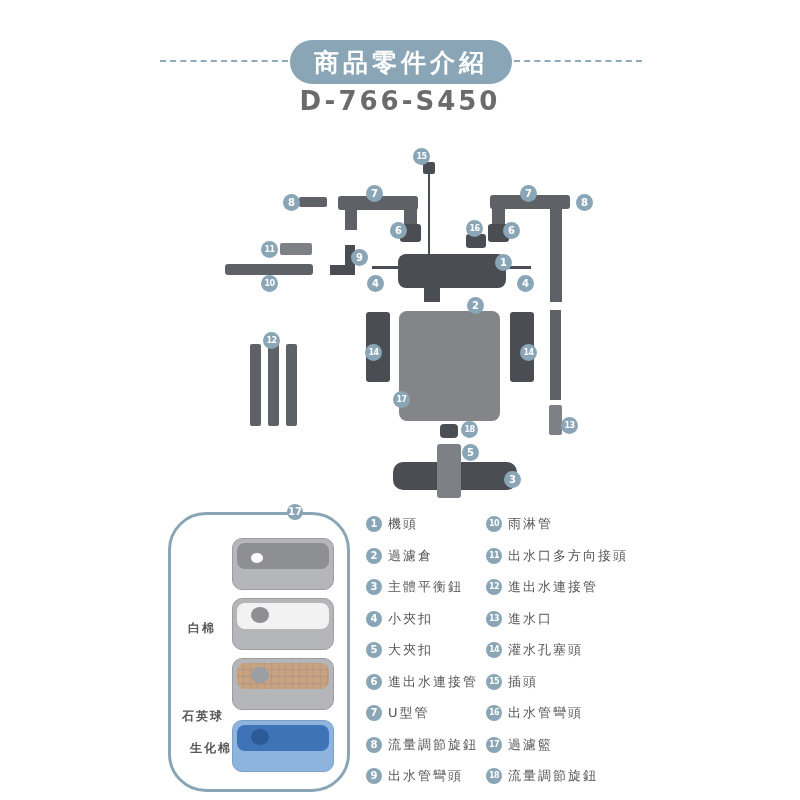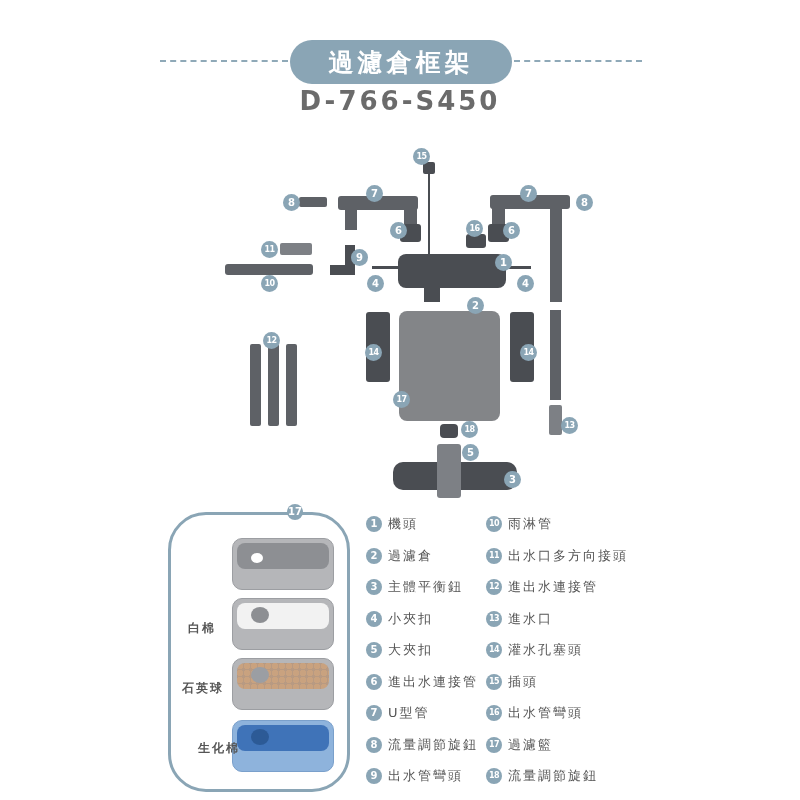--- a/index.html
+++ b/index.html
@@ -40,7 +40,7 @@
 
 <div class="dash" style="left:160px; width:128px;"></div>
 <div class="dash" style="left:514px; width:128px;"></div>
-<div class="title-pill">過濾倉框架</div>
+<div class="title-pill">商品零件介紹</div>
 <div class="model">D-766-S450</div>
 
 <div>

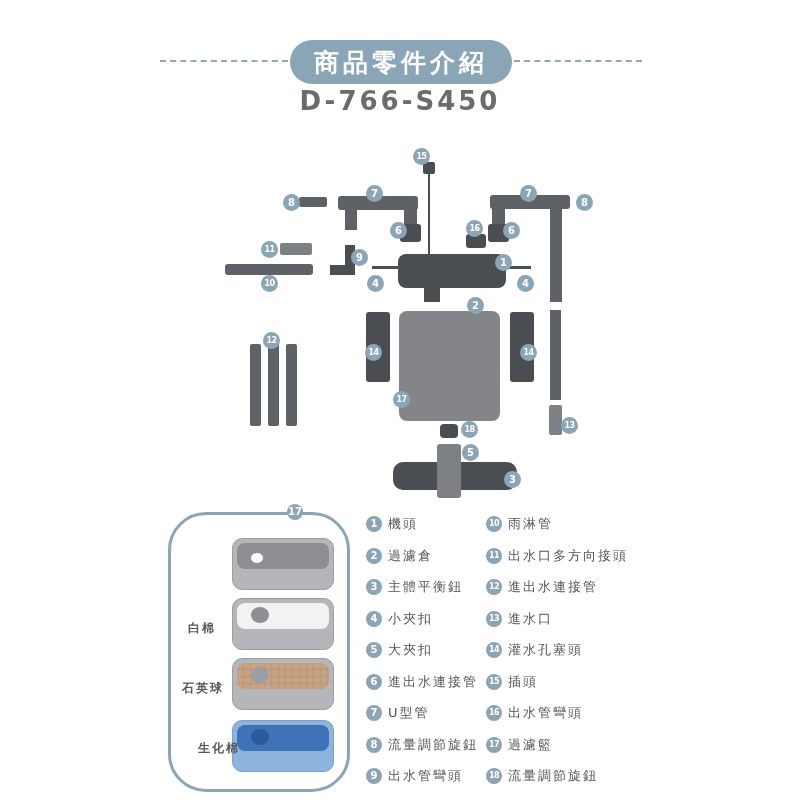--- a/index.html
+++ b/index.html
@@ -134,7 +134,7 @@
   <div class="fill" style="background:radial-gradient(circle at 3px 3px, #c9a27f 3px, #b89a82 3px) 0 0/7px 7px;"></div>
   <div class="hole" style="background:#9b9ea3;"></div>
 </div>
-<div class="tray-label" style="left:182px; top:680px;">石英球</div>
+<div class="tray-label" style="left:182px; top:708px;">石英球</div>
 
 <div class="tray" style="top:720px; background:#8eb3dc; border-color:#7aa0cb;">
   <div class="fill" style="background:#3f73b8;"></div>

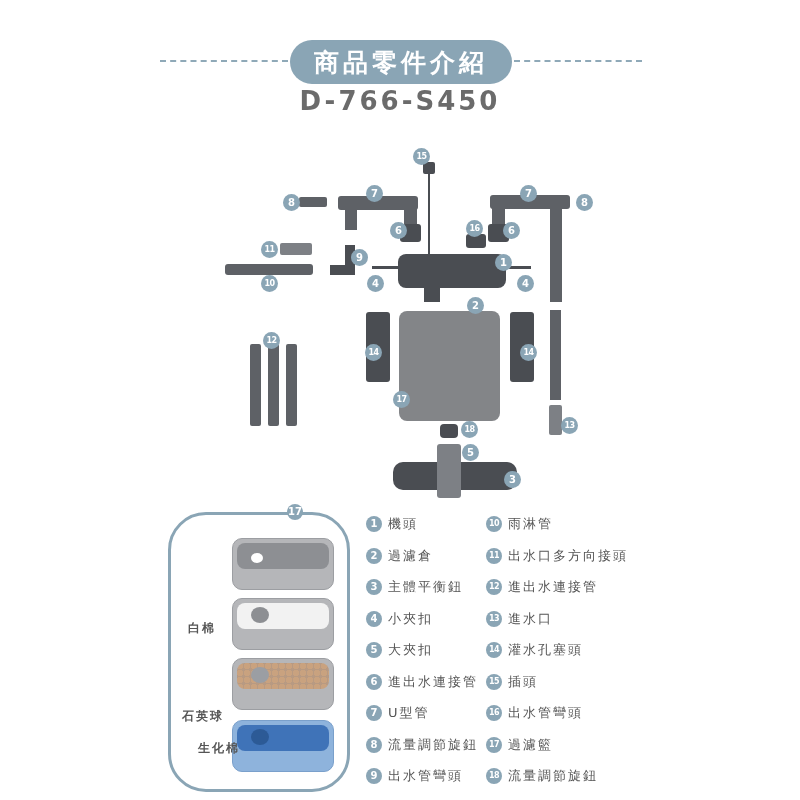--- a/index.html
+++ b/index.html
@@ -140,7 +140,7 @@
   <div class="fill" style="background:#3f73b8;"></div>
   <div class="hole" style="background:#2c5a96;"></div>
 </div>
-<div class="tray-label" style="left:198px; top:740px;">生化棉</div>
+<div class="tray-label" style="left:190px; top:740px;">生化棉</div>
 
 <div id="legend">
     <div class="legend-item" style="left: 366px; top: 514px;">

